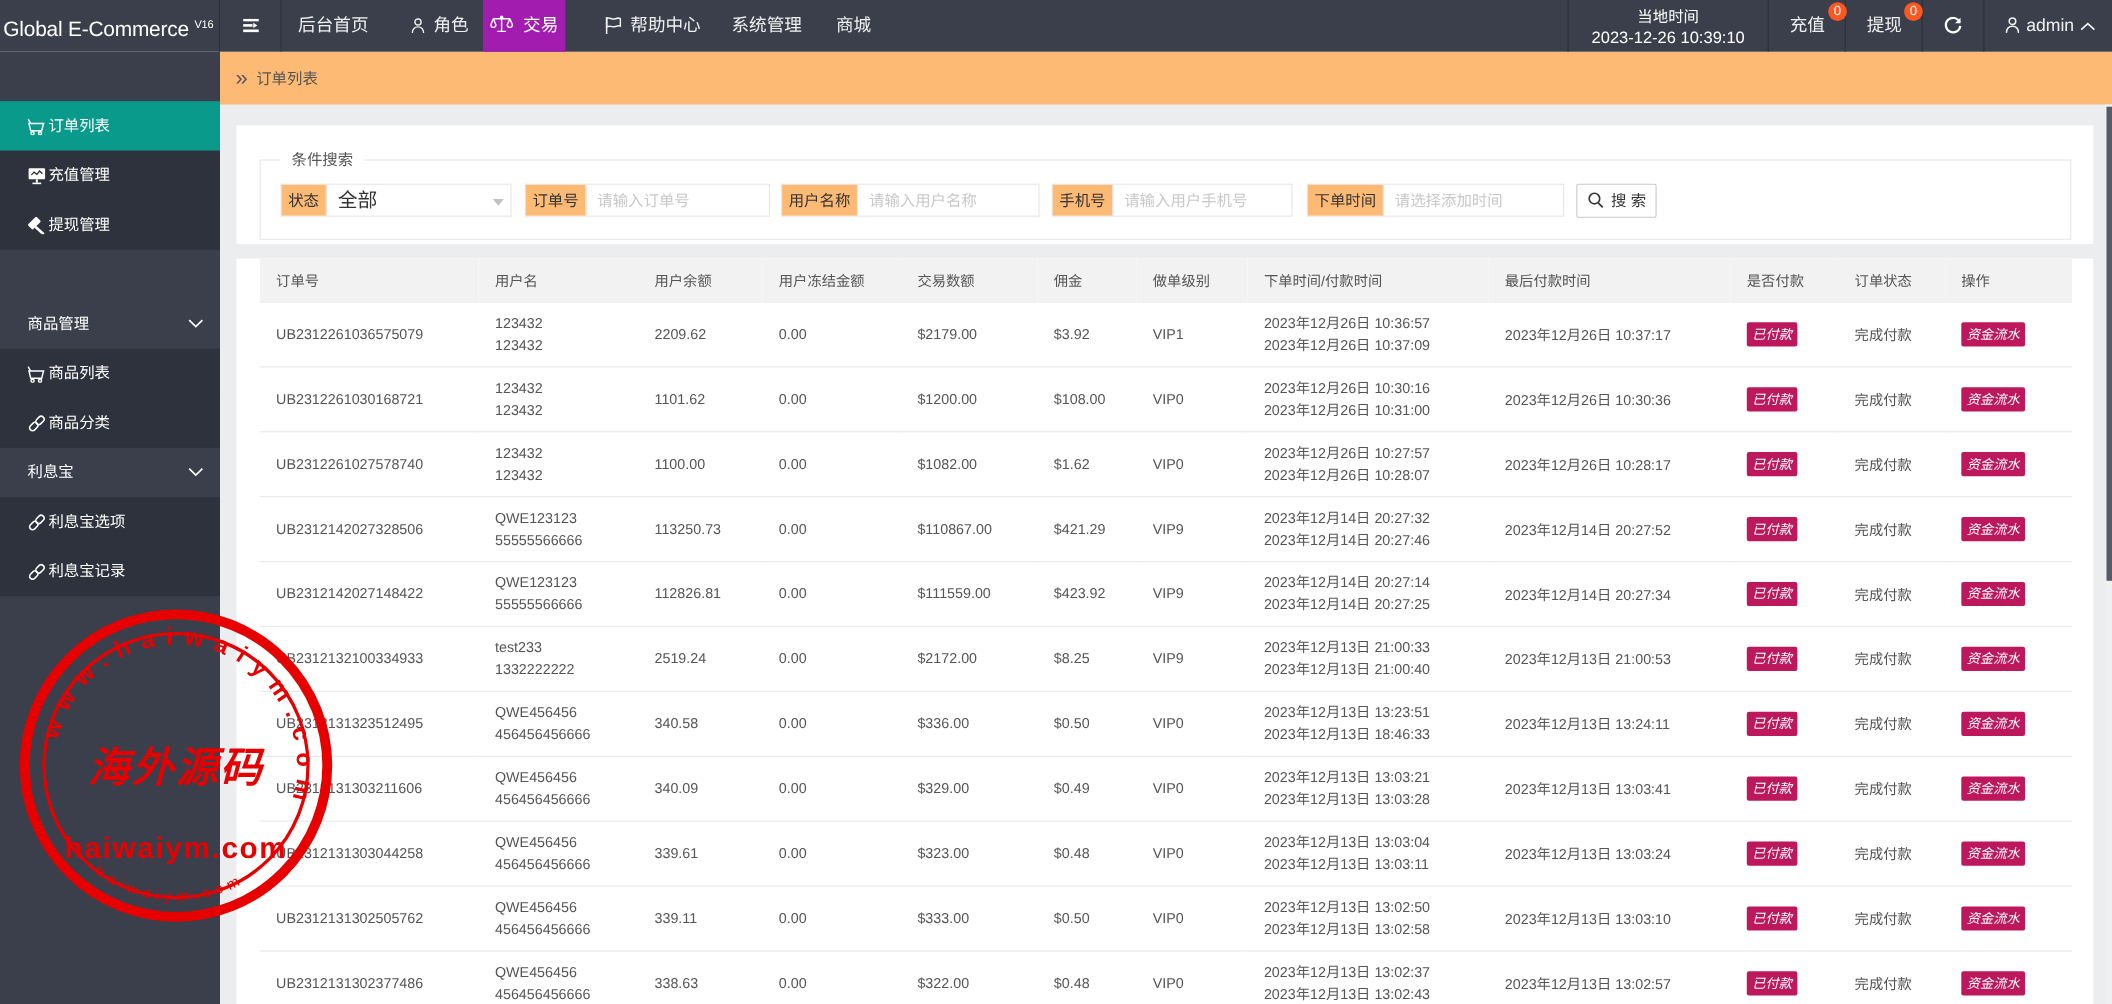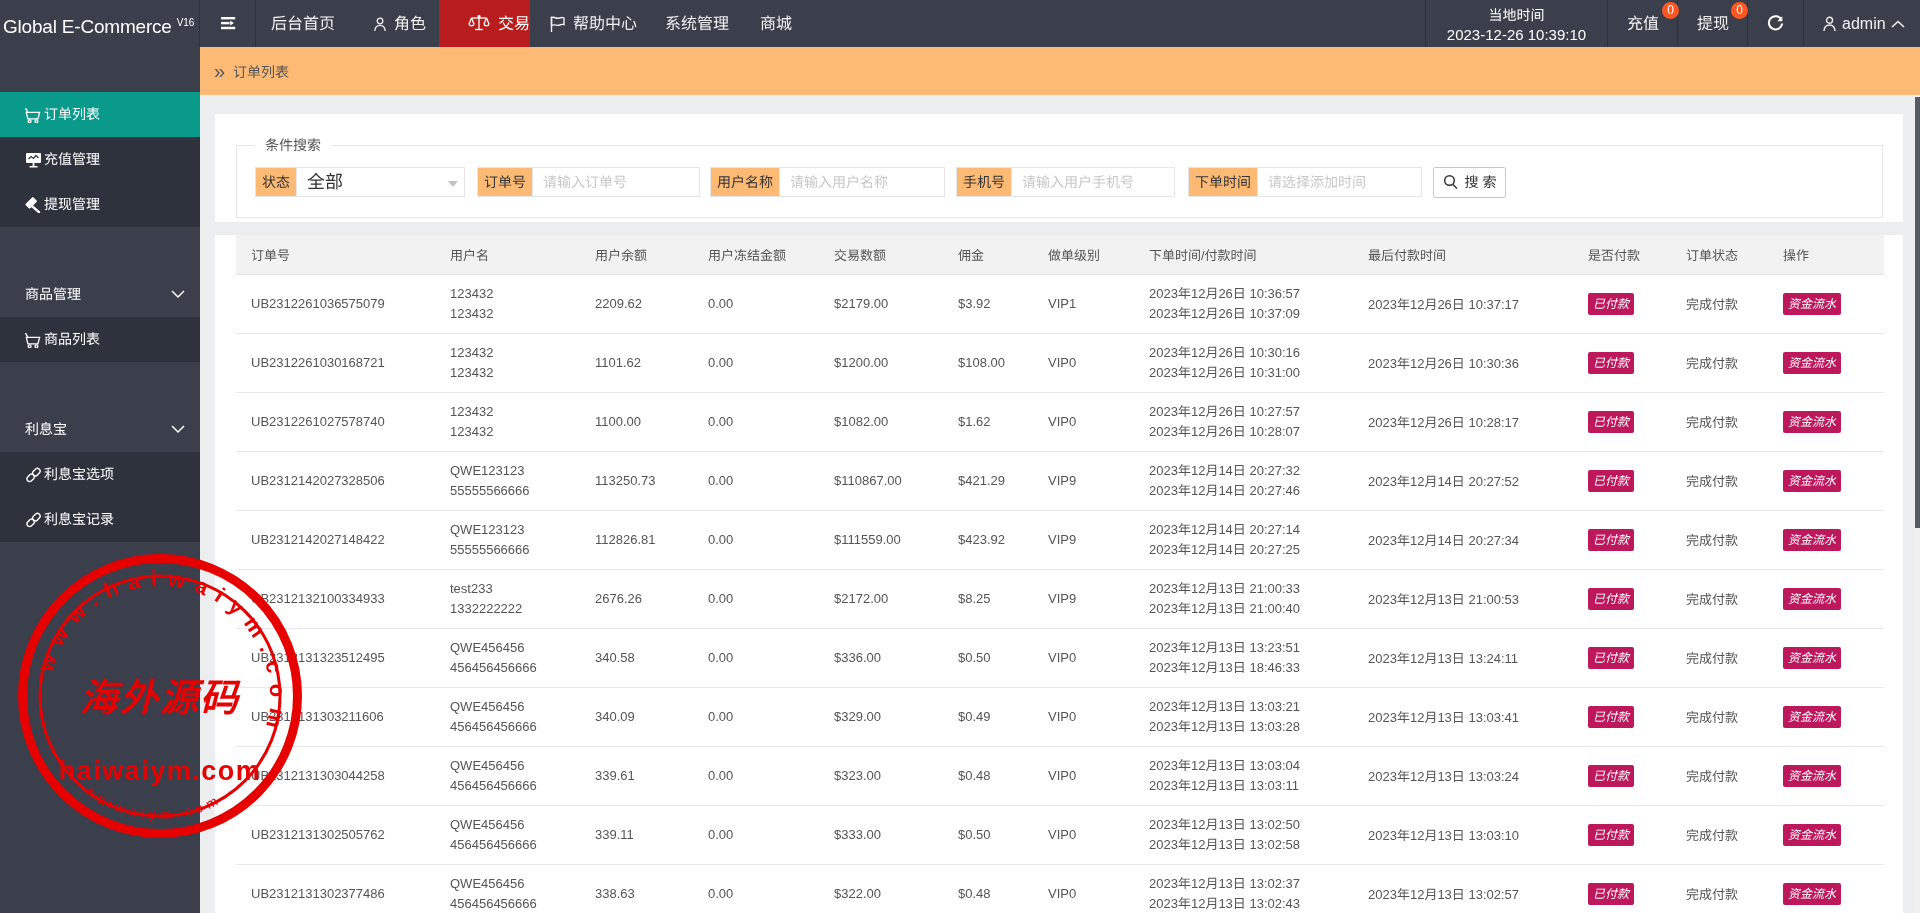--- a/index.html
+++ b/index.html
@@ -14,7 +14,7 @@
 #burger { position:absolute; left:200px; top:0; width:56px; height:47px; border-right:1px solid #2c313b; }
 .navitem { position:absolute; top:0; height:47px; line-height:47px; color:#f0f0f0; font-size:16px; white-space:nowrap; }
 .navitem svg { vertical-align:-3px; margin-right:8px; }
-#nav-trade { left:439px; width:91px; background:#b91c1c; color:#fff; text-align:right; }
+#nav-trade { left:439px; width:75px; background:#a21caf; color:#fff; text-align:center; }
 .hsep { position:absolute; top:0; width:1px; height:47px; background:#2c313b; }
 #timebox { position:absolute; left:1426px; top:0; width:181px; height:47px; color:#fff; text-align:center; }
 #timebox .t1 { font-size:14px; margin-top:4px; }

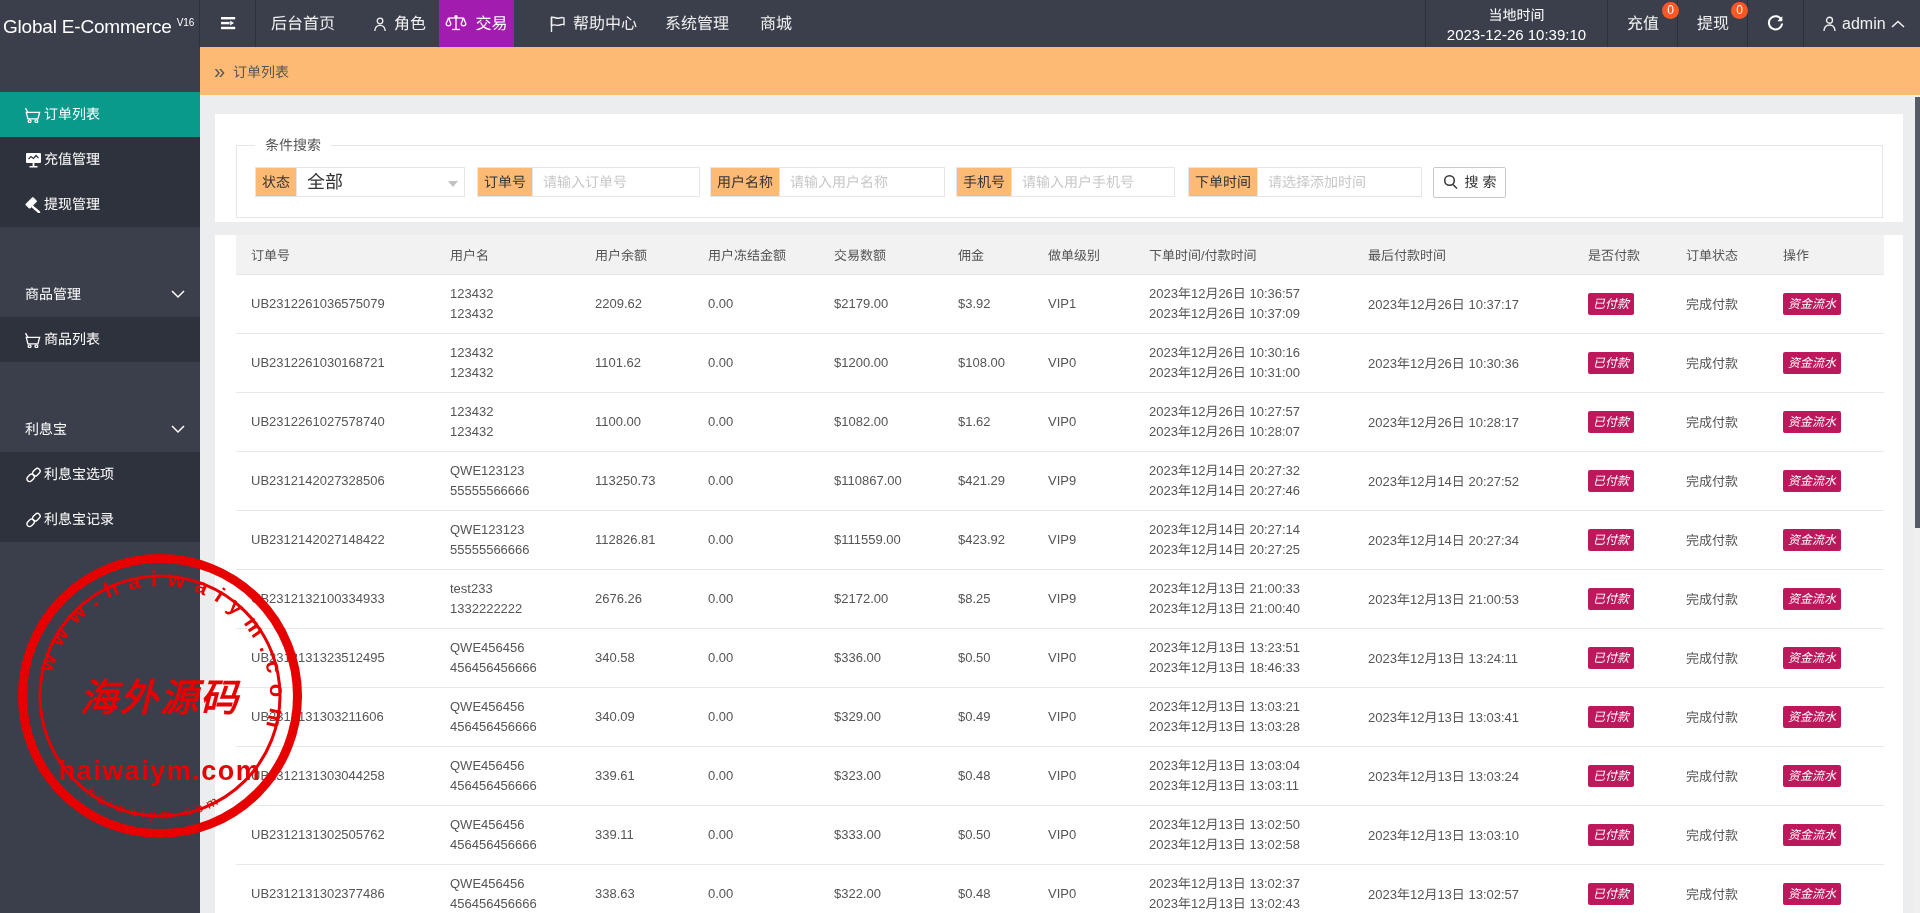--- a/index.html
+++ b/index.html
@@ -152,6 +152,13 @@
       <circle cx="4.6" cy="14.2" r="1.4"></circle>
         <circle cx="11.4" cy="14.2" r="1.4"></circle>
     </svg>商品列表</div>
+  <div class="srow item" style="top:315px">
+    <svg class="mi" width="17" height="16" viewBox="0 0 17 16" fill="none" stroke="#fff" stroke-width="1.4">
+      <g transform="rotate(-45 8.5 8)">
+          <rect x="0.3" y="5.3" width="8.4" height="5.4" rx="2.7"></rect>
+          <rect x="8.3" y="5.3" width="8.4" height="5.4" rx="2.7"></rect>
+        </g>
+    </svg>商品分类</div>
   <div class="srow group" style="top:360px">利息宝<svg class="chev" width="14" height="45" viewBox="0 -18 14 45" fill="none" stroke="#fff" stroke-width="1.5">
         <path d="M1 1 L7 7 L13 1"></path>
       </svg></div>

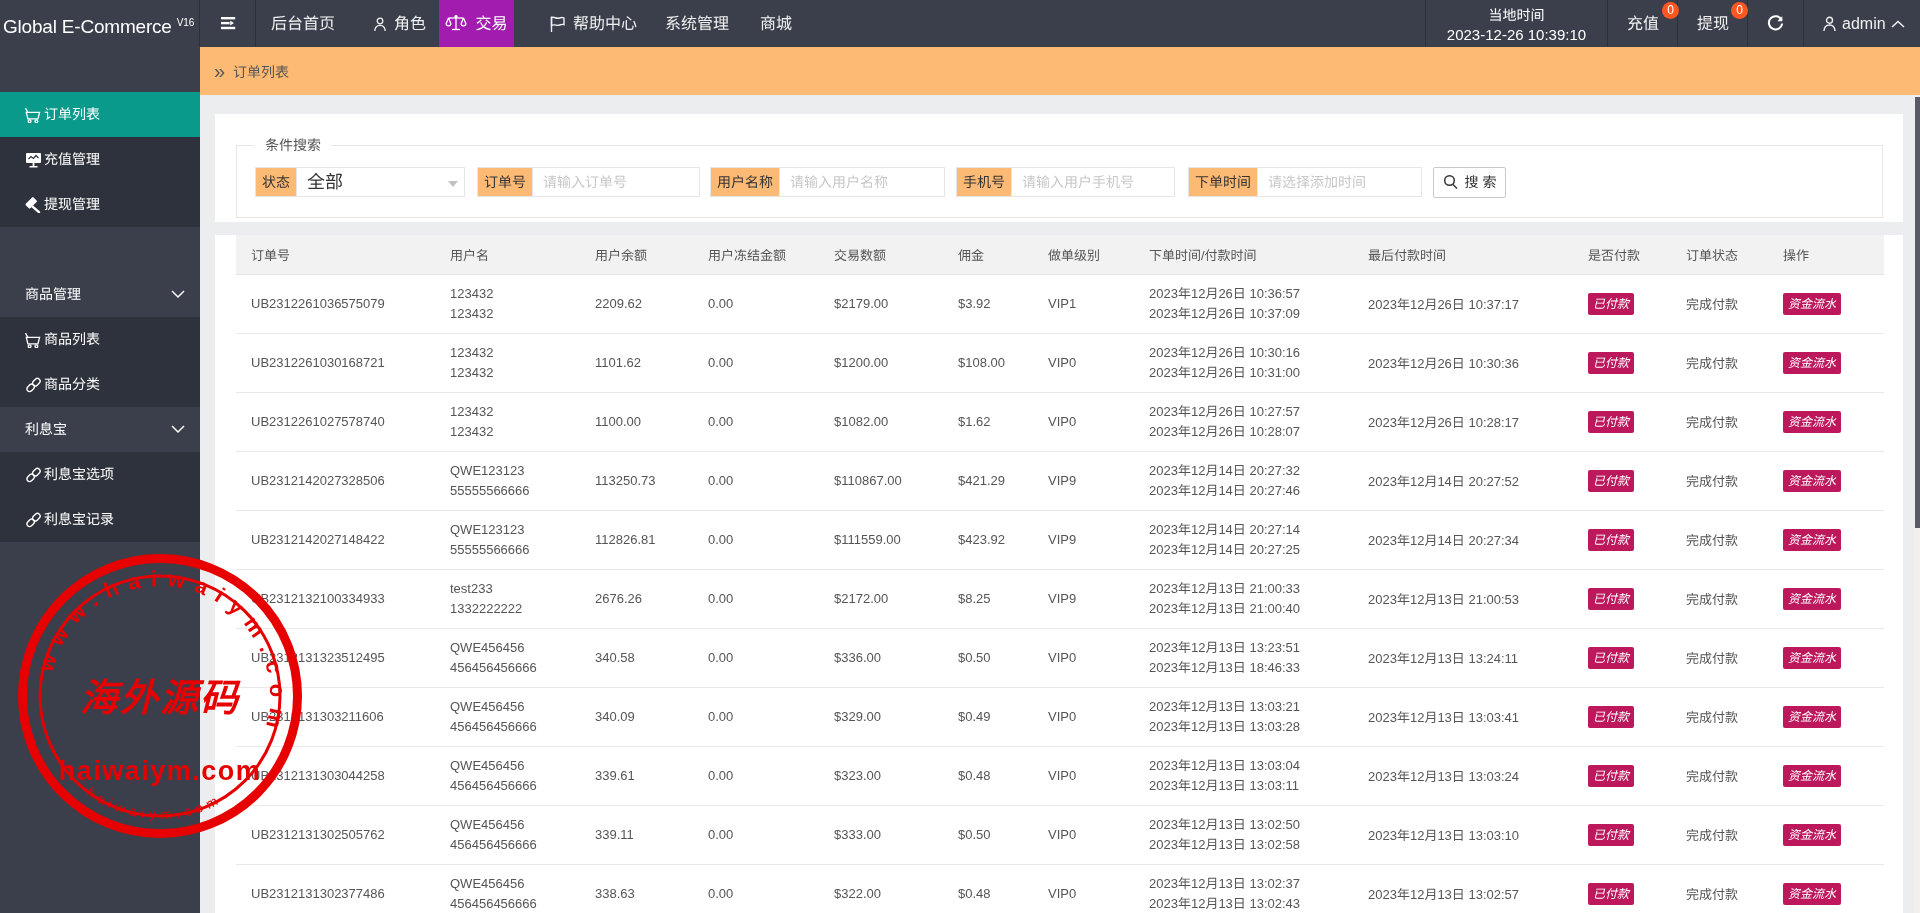--- a/index.html
+++ b/index.html
@@ -354,7 +354,7 @@
               <div>1332222222</div>
             </div>
           </td>
-<td>2676.26</td>
+<td>2519.24</td>
 <td>0.00</td>
 <td>$2172.00</td>
 <td>$8.25</td>

